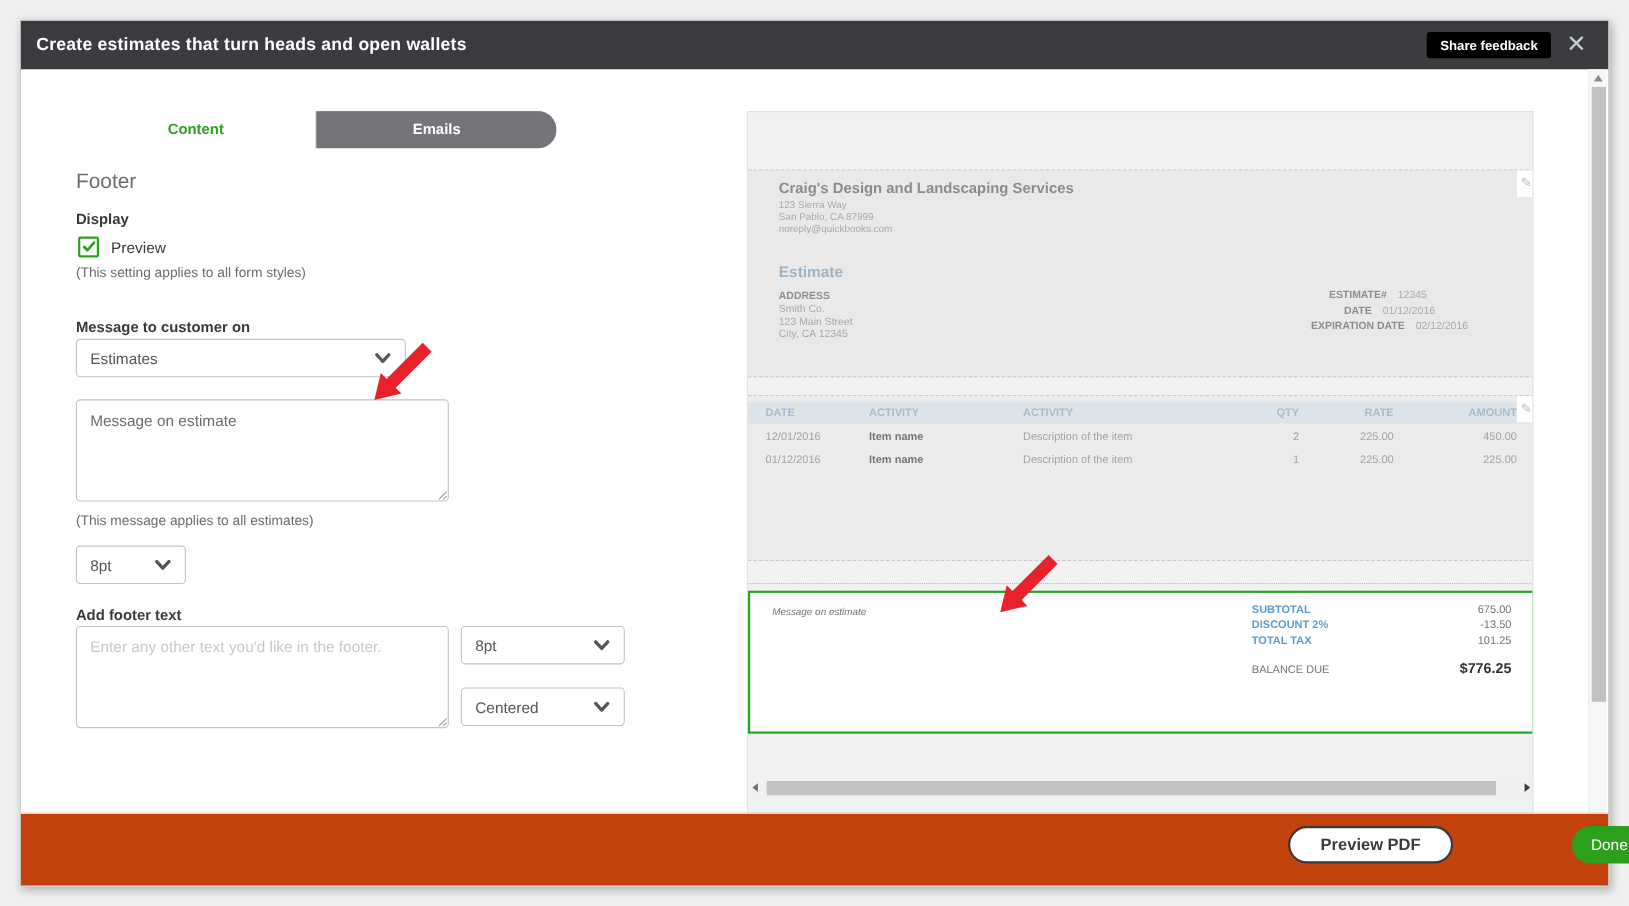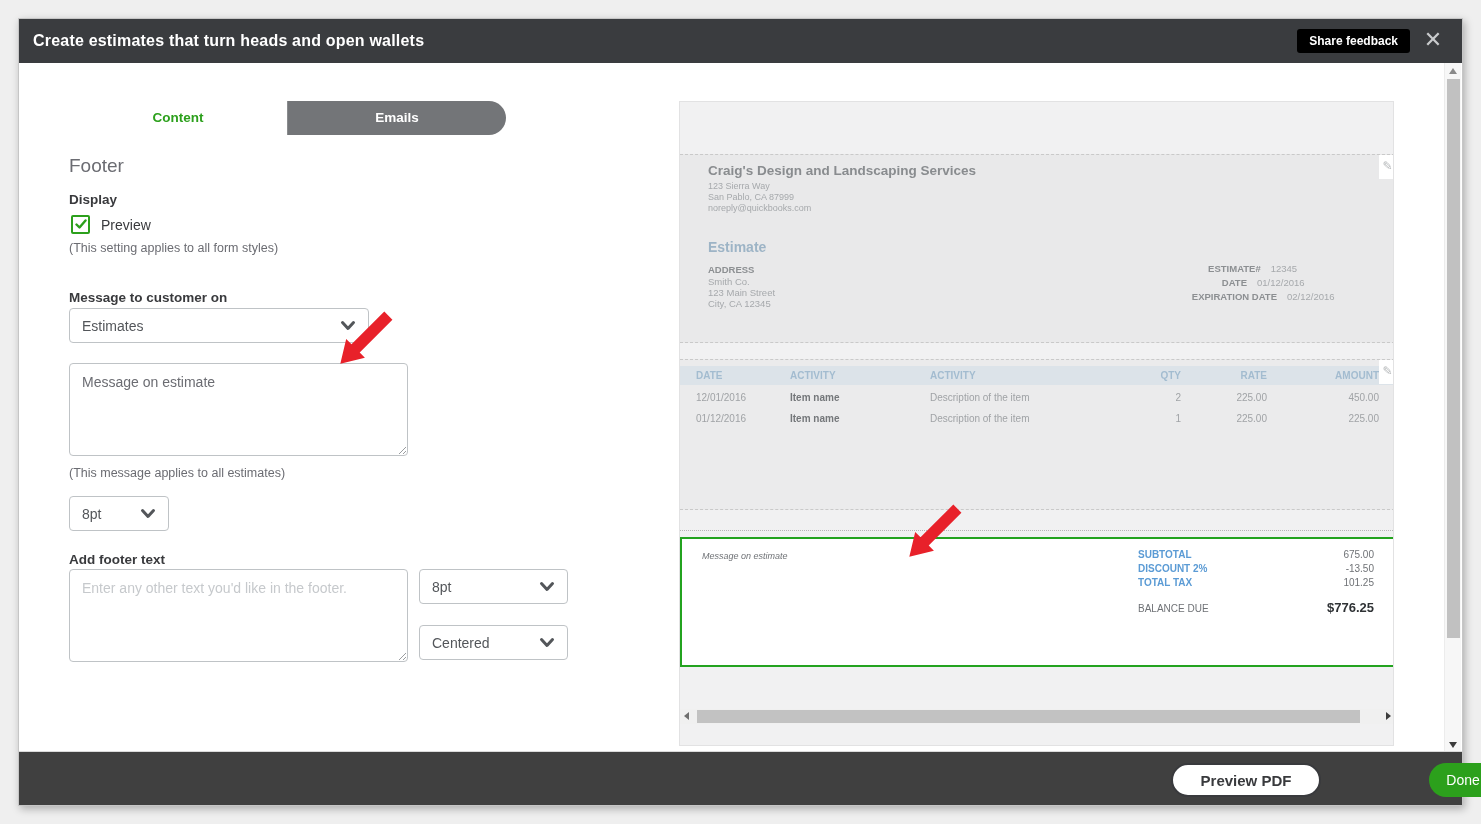--- a/index.html
+++ b/index.html
@@ -92,7 +92,7 @@
   .varrow.down { bottom:5px; border-left:4.5px solid transparent; border-right:4.5px solid transparent; border-top:6px solid #3c3c3c; }
 
   
-  .footbar { position:absolute; left:0; bottom:0; width:100%; height:54px; background:#404040; border-top:1px solid #dadada; }
+  .footbar { position:absolute; left:0; bottom:0; width:100%; height:66px; background:#c2410c; border-top:1px solid #dadada; }
   .btn-preview { position:absolute; left:1152px; top:11px; width:150px; height:34px; background:#fff; border:2px solid #393a3d;
                  border-radius:17px; font-size:15px; font-weight:bold; color:#393a3d; cursor:pointer; font-family:"Liberation Sans",sans-serif;}
   .btn-done { position:absolute; left:1410px; top:11px; width:68px; height:34px; background:#2ca01c; border:none;

